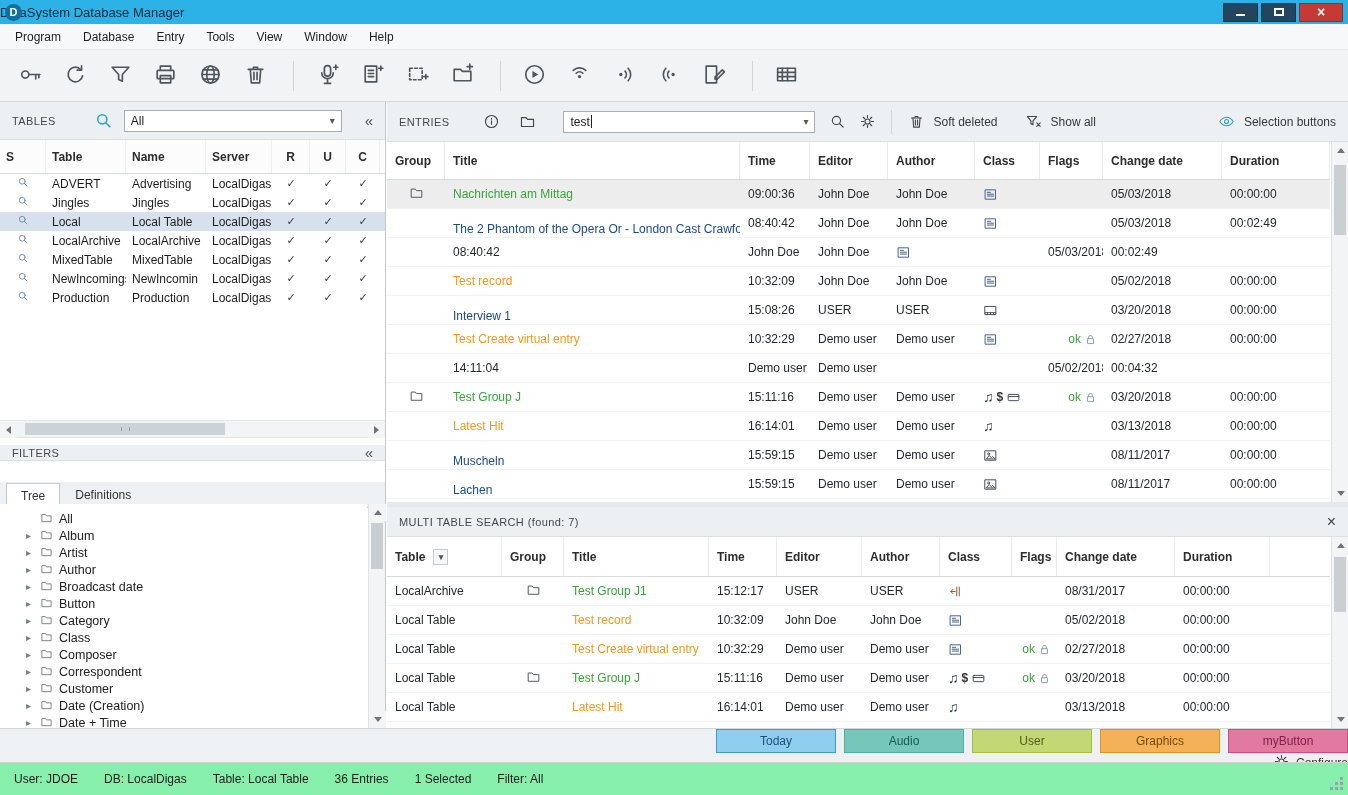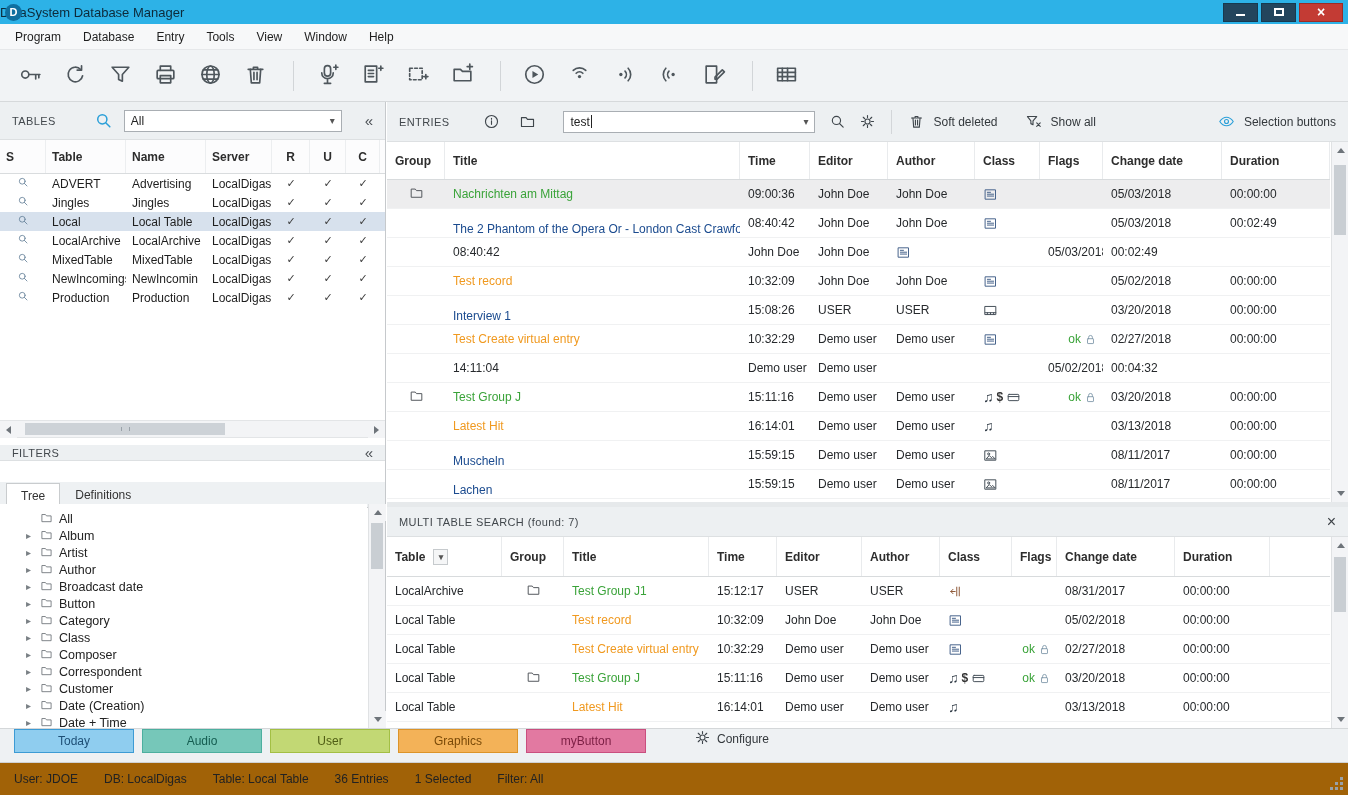--- a/index.html
+++ b/index.html
@@ -124,7 +124,7 @@
 .multi-scroll{position:absolute;top:30px;bottom:0;right:0;width:17px;}
 
 
-.btnbar{position:absolute;left:0;right:0;top:728px;height:34px;background:#eef1f3;border-top:1px solid #d4d7d9;display:flex;align-items:flex-start;padding-left:14px;}
+.btnbar{position:absolute;left:0;right:0;top:728px;height:34px;background:#eef1f3;border-top:1px solid #d4d7d9;display:flex;align-items:flex-end;padding-left:14px;flex-direction:column;}
 .qwrap{display:flex;gap:8px;}
 .cbtn{width:120px;height:24px;display:flex;align-items:center;justify-content:center;font-size:12px;border:1px solid;cursor:pointer;}
 .configure{display:flex;align-items:center;margin-left:48px;cursor:pointer;color:#33383c;gap:6px;}

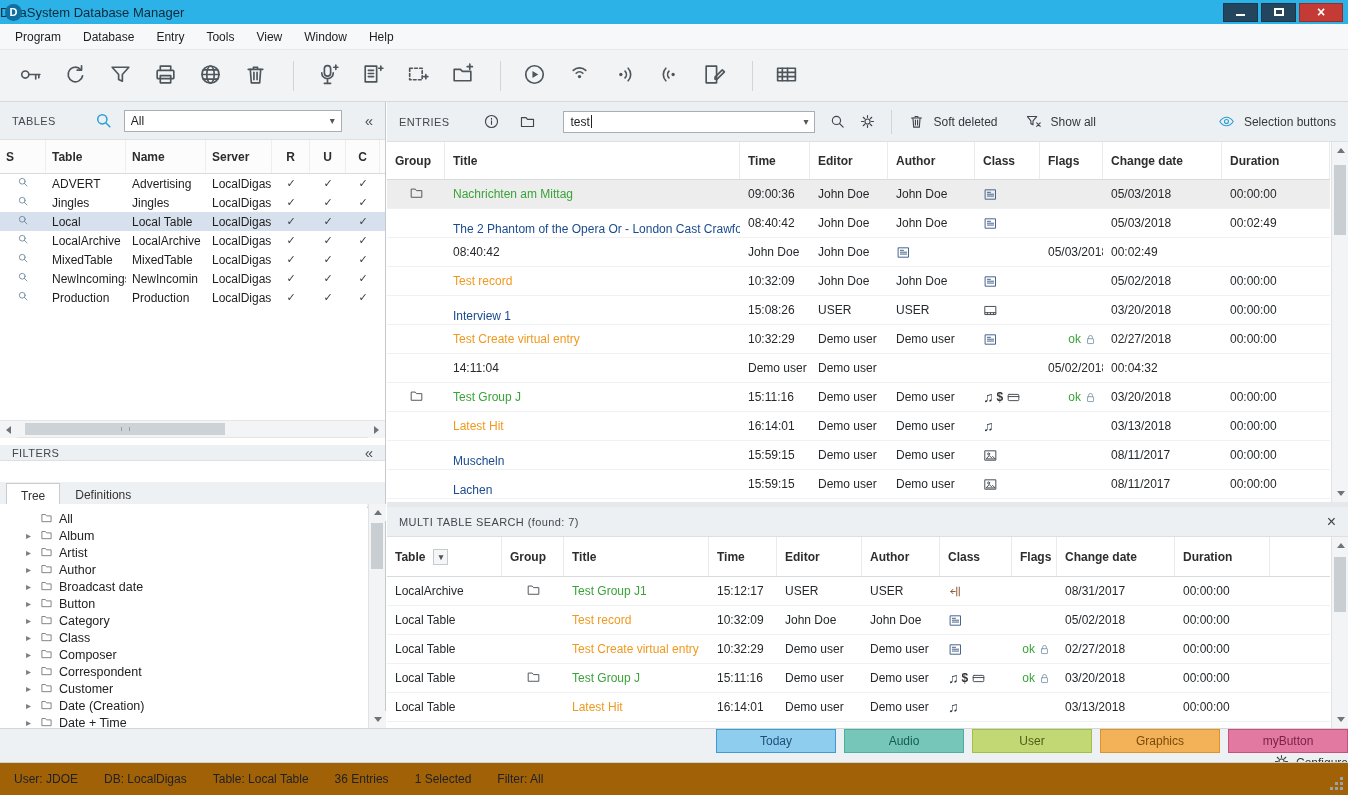--- a/index.html
+++ b/index.html
@@ -129,7 +129,7 @@
 .cbtn{width:120px;height:24px;display:flex;align-items:center;justify-content:center;font-size:12px;border:1px solid;cursor:pointer;}
 .configure{display:flex;align-items:center;margin-left:48px;cursor:pointer;color:#33383c;gap:6px;}
 .configure svg{width:17px;height:17px;stroke:#3f464c;}
-.statusbar{position:absolute;left:0;right:0;top:762px;height:33px;background:#a16207;border-top:1px solid #cfd2d4;display:flex;align-items:center;padding-left:14px;}
+.statusbar{position:absolute;left:0;right:0;top:762px;height:33px;background:#86efac;border-top:1px solid #cfd2d4;display:flex;align-items:center;padding-left:14px;}
 .status-item{margin-right:26px;font-size:12px;color:#222;}
 .grip{position:absolute;right:5px;bottom:5px;width:3px;height:3px;background:#9aa1a7;box-shadow:-5px 0 #9aa1a7,-10px 0 #9aa1a7,0 -5px #9aa1a7,-5px -5px #9aa1a7,0 -10px #9aa1a7;}
 </style>

